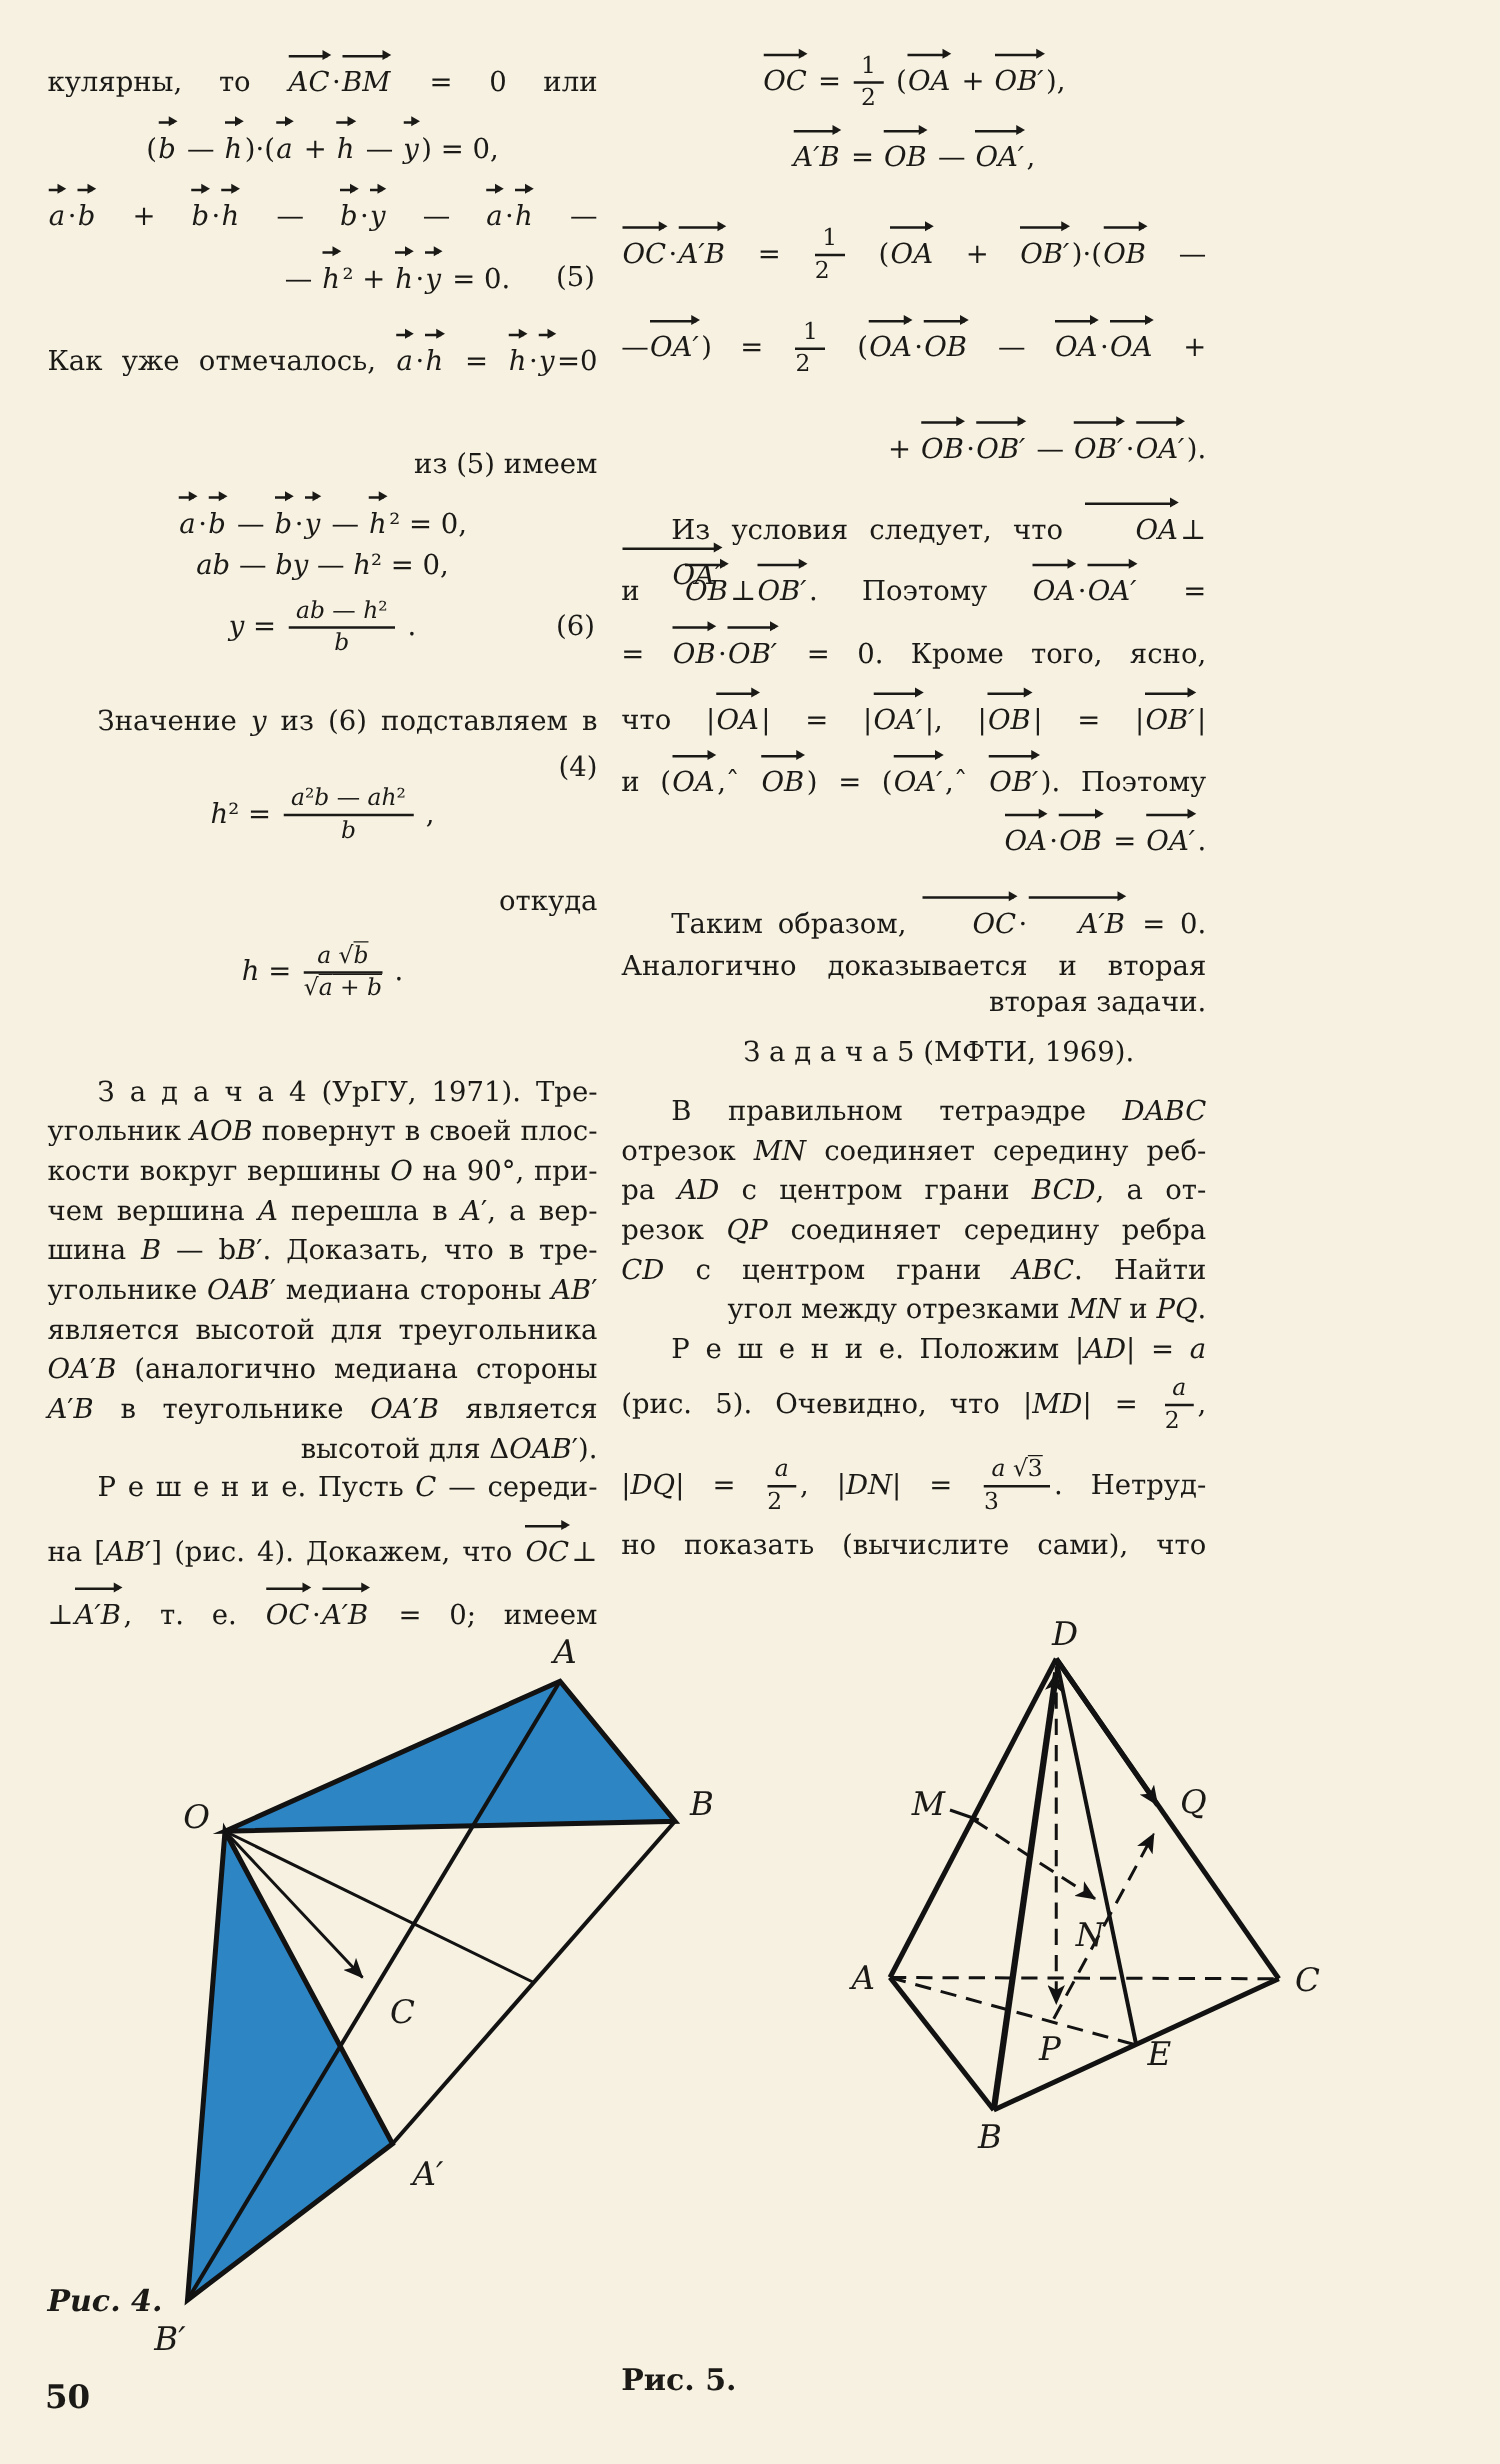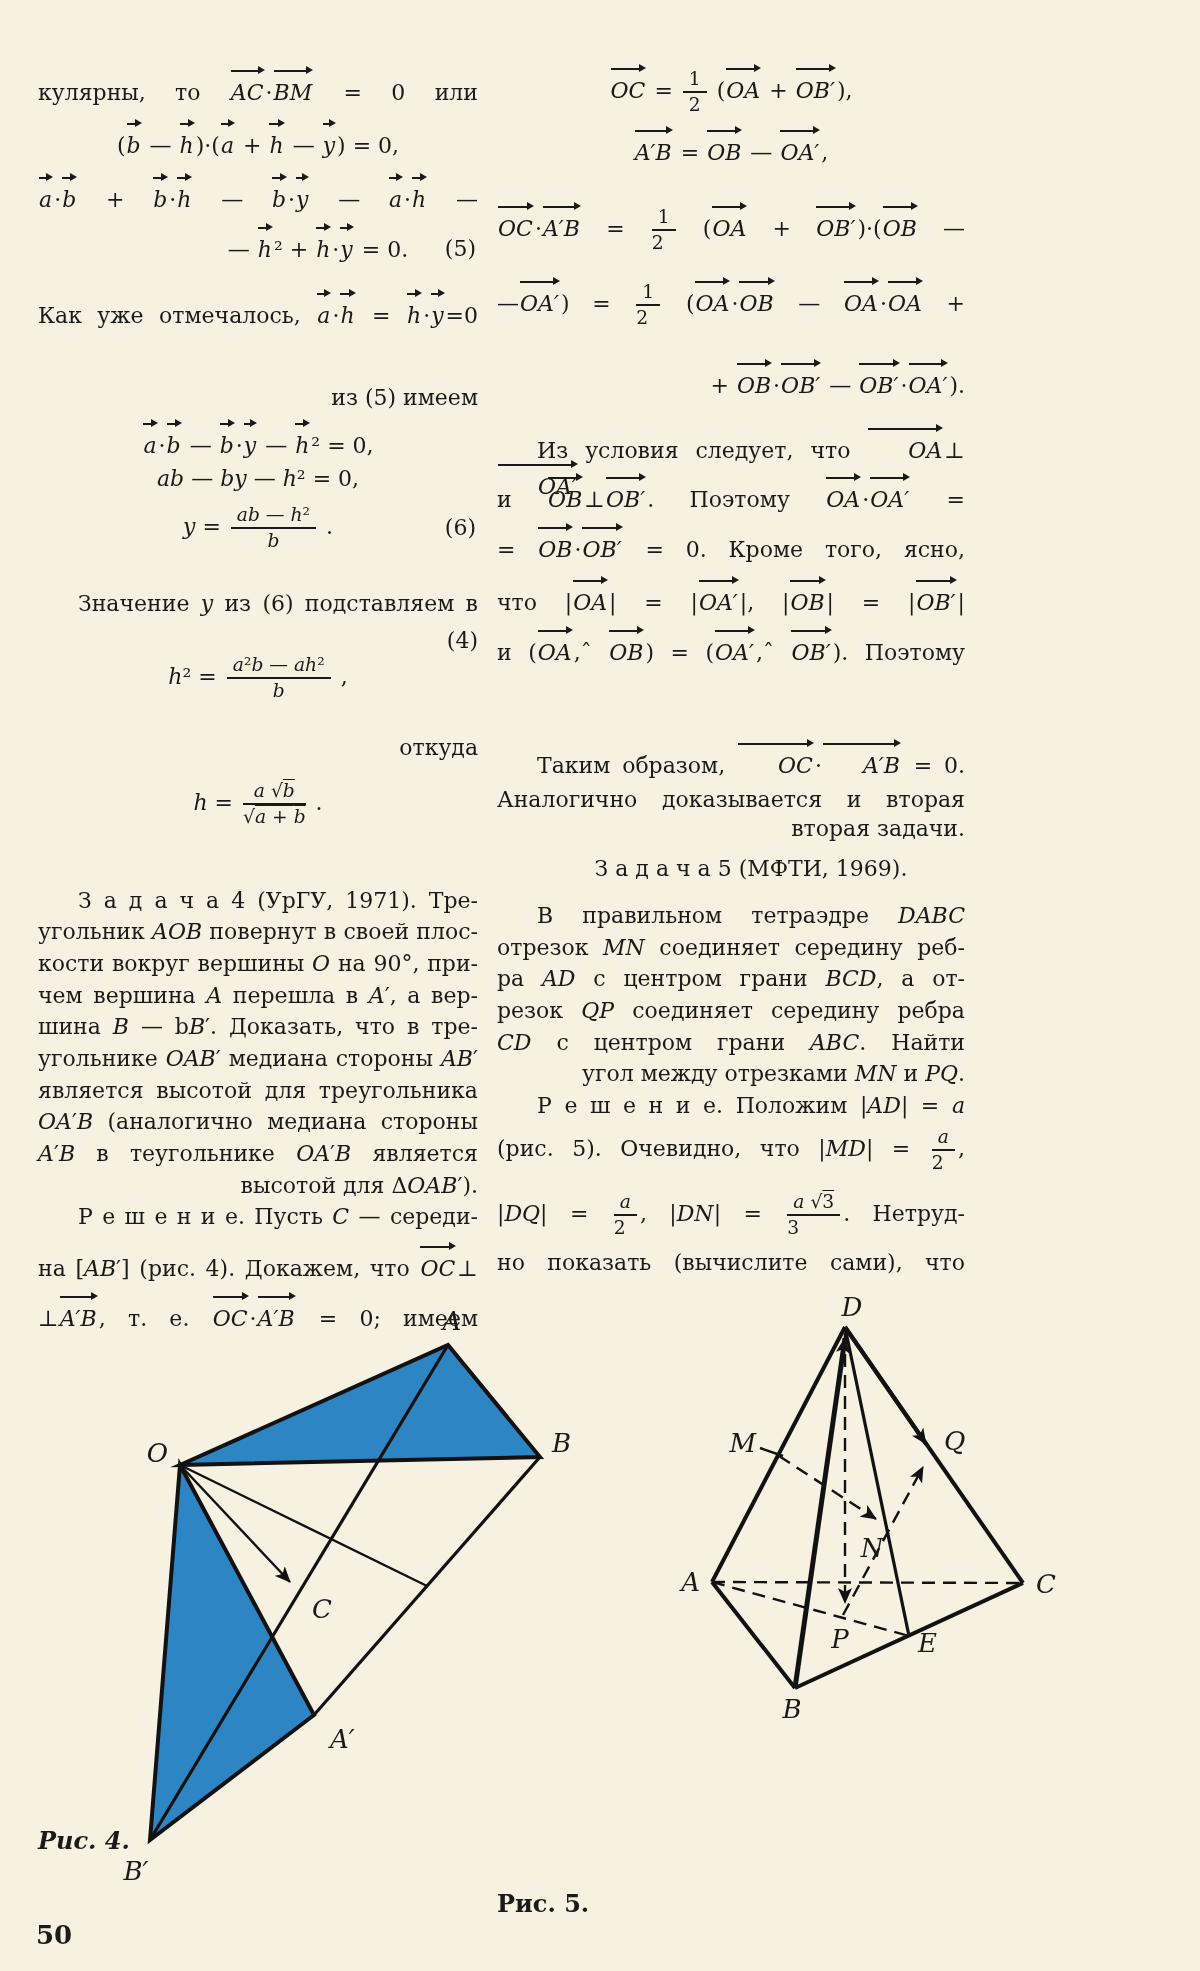--- a/index.html
+++ b/index.html
@@ -9,7 +9,7 @@
   body{width:1200px;height:1971px;position:relative;background:var(--bg);
        font-family:"DejaVu Serif",serif;color:var(--ink);overflow:hidden;}
   .col{position:absolute;top:0;height:100%;}
-  .ln{position:absolute;left:0;width:100%;font-size:22px;line-height:34px;color:var(--ink);margin-top:26px;}
+  .ln{position:absolute;left:0;width:100%;font-size:22px;line-height:34px;color:var(--ink);}
   .j{text-align:justify;text-align-last:justify;}
   .c{text-align:center;}
   .l{text-align:right;}

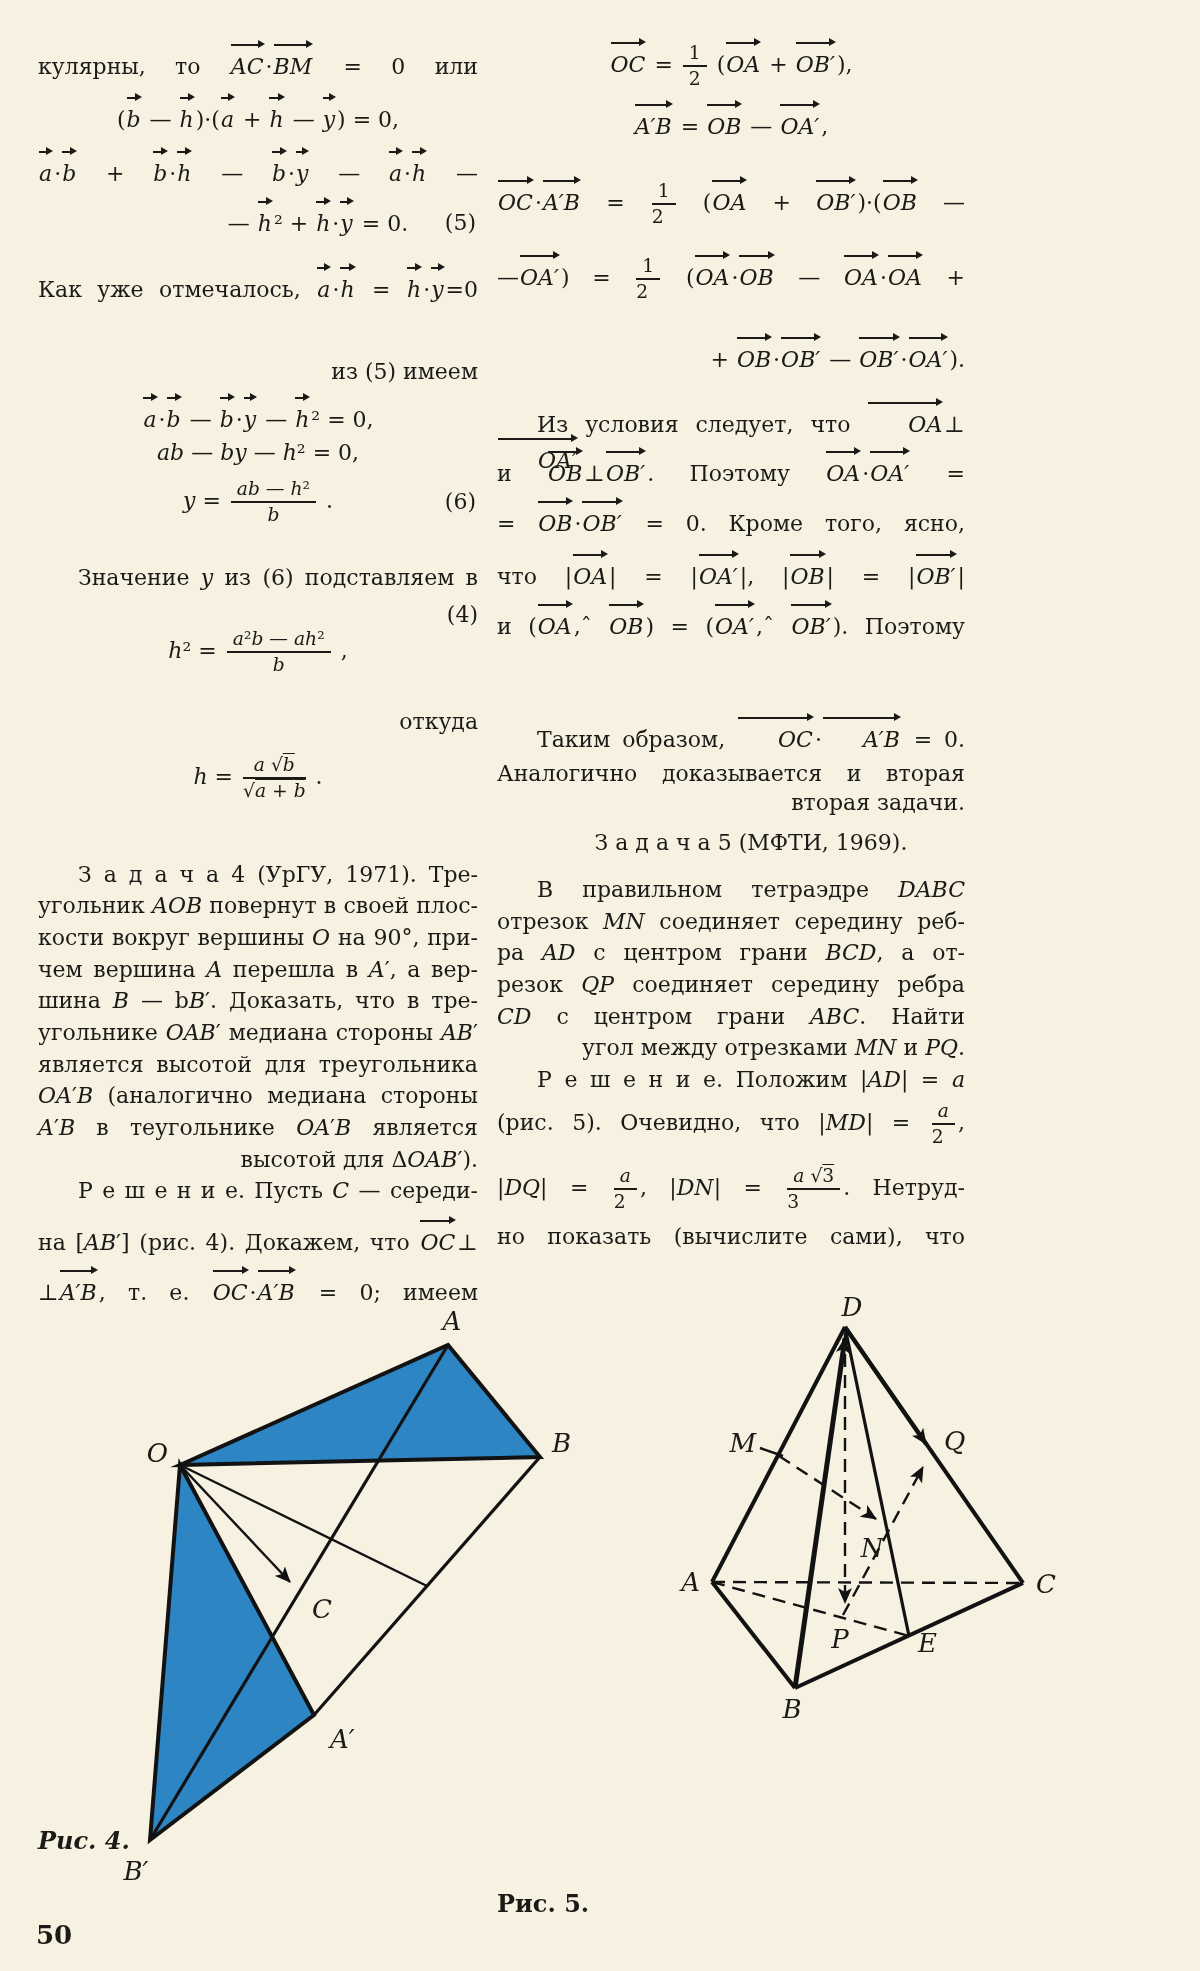--- a/index.html
+++ b/index.html
@@ -90,6 +90,7 @@
   <div class="ln j" style="top:505px">= <span class="vec">OB</span>·<span class="vec">OB′</span> = 0. Кроме того, ясно,</div>
   <div class="ln j" style="top:558px">что |<span class="vec">OA</span>| = |<span class="vec">OA′</span>|, |<span class="vec">OB</span>| = |<span class="vec">OB′</span>|</div>
   <div class="ln j" style="top:608px">и (<span class="vec">OA</span>,ˆ <span class="vec">OB</span>) = (<span class="vec">OA′</span>,ˆ <span class="vec">OB′</span>). Поэтому</div>
+  <div class="ln l" style="top:655px"><span class="vec">OA</span>·<span class="vec">OB</span> = <span class="vec">OA′</span>.</div>
   <div class="ln ij" style="top:721px">Таким образом,  <span class="vec">OC</span>·<span class="vec">A′B</span> = 0.</div>
   <div class="ln j" style="top:757px">Аналогично доказывается и вторая</div>
   <div class="ln l" style="top:786px">вторая задачи.</div>

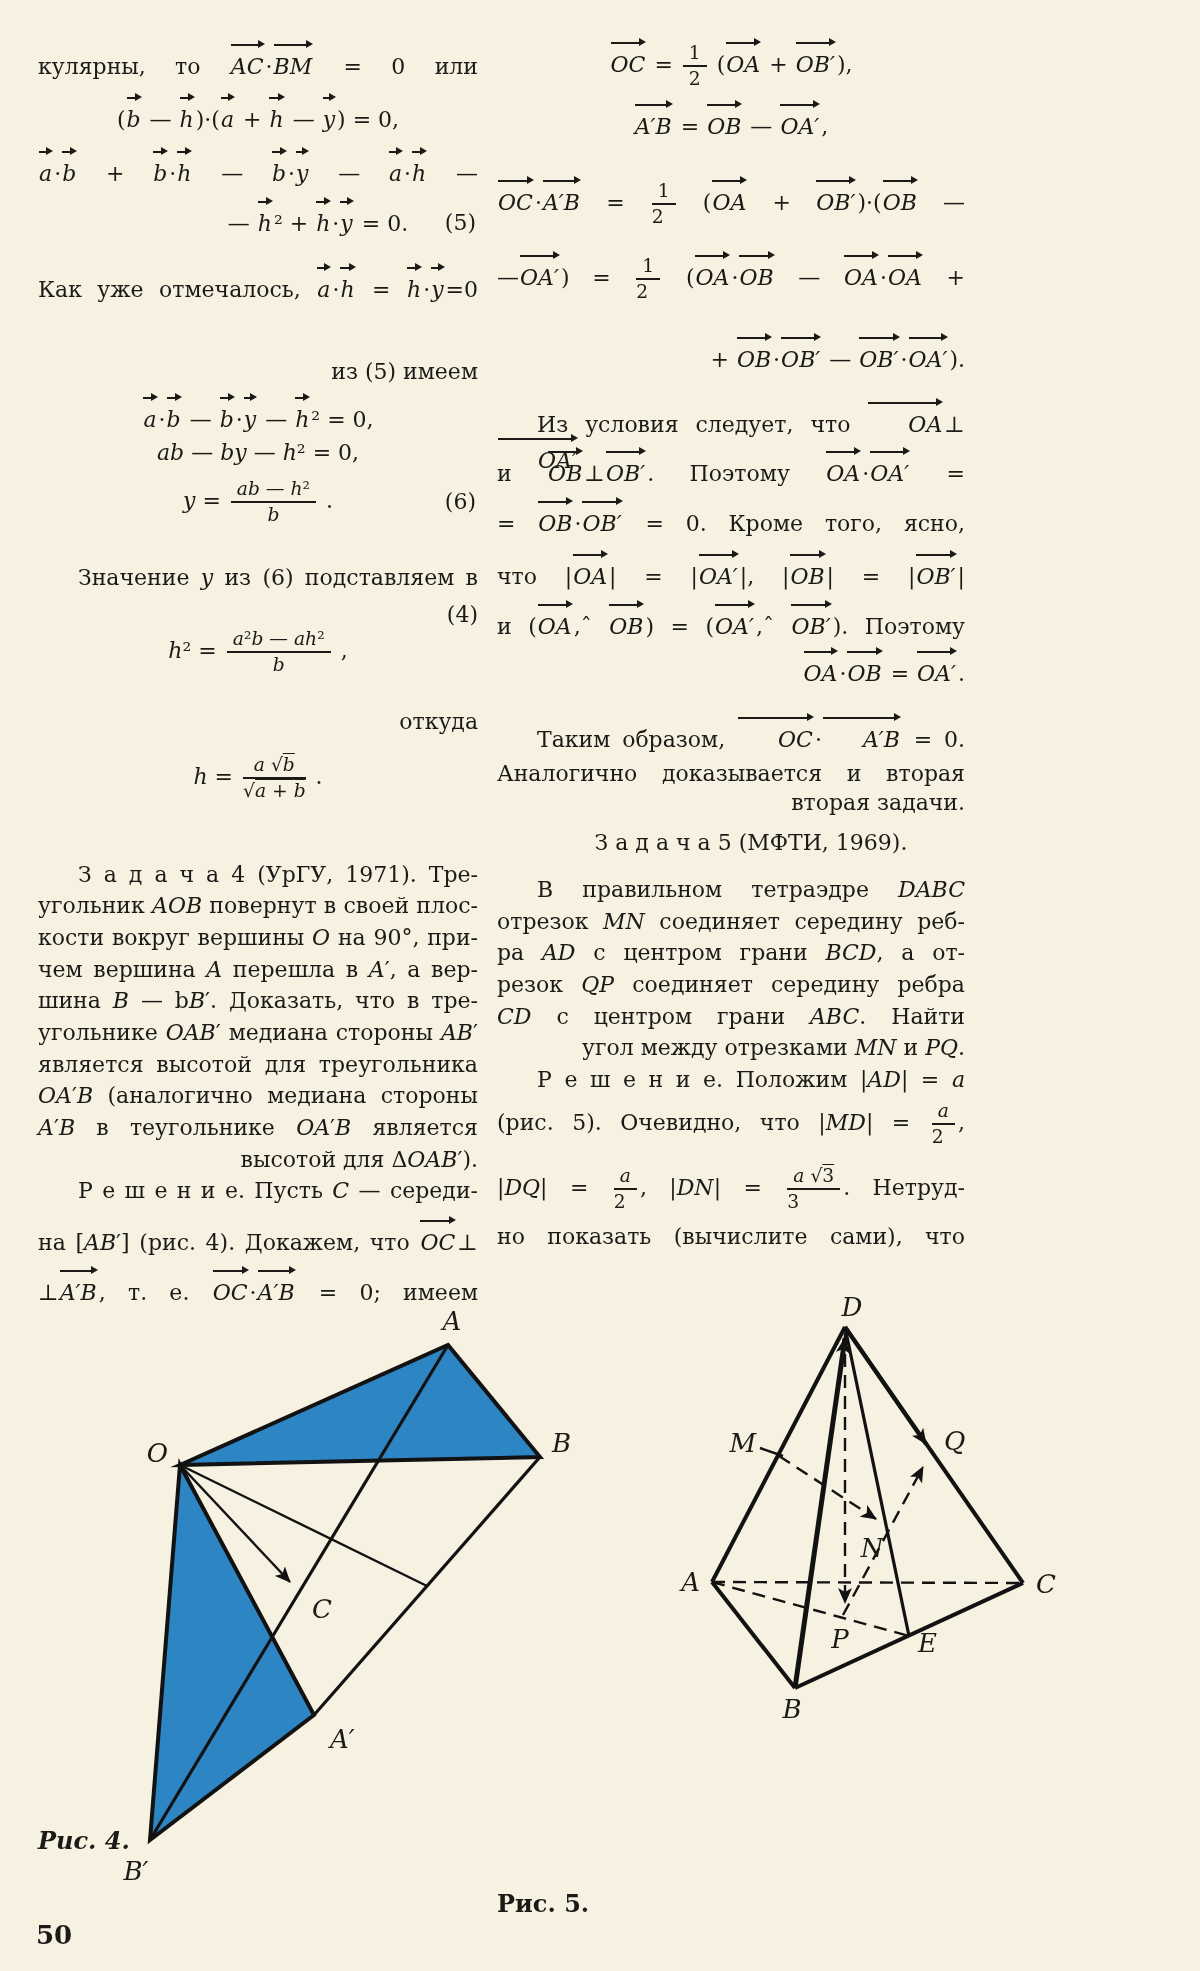--- a/index.html
+++ b/index.html
@@ -162,6 +162,6 @@
 </svg>
 <div class="cap" style="left:497px;top:1841px;margin-top:48px;">Рис.  5.</div>
 
-<div class="pnum" style="left:36px;top:1903px;margin-top:17px;">50</div>
+<div class="pnum" style="left:36px;top:1903px;">50</div>
 
 </body></html>

